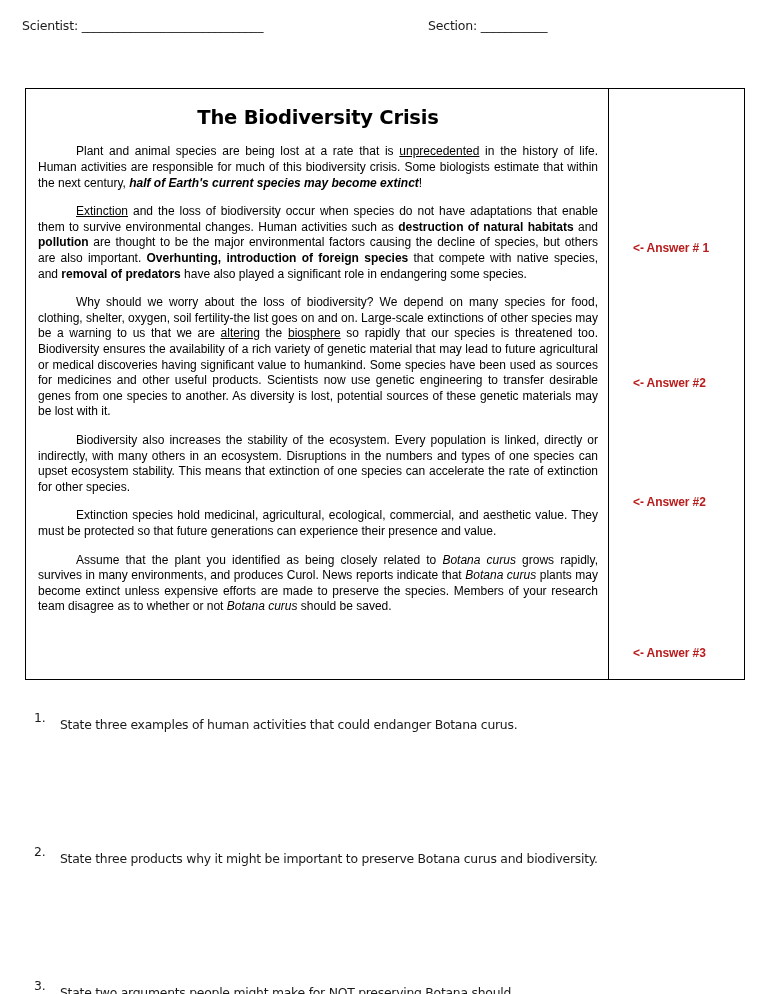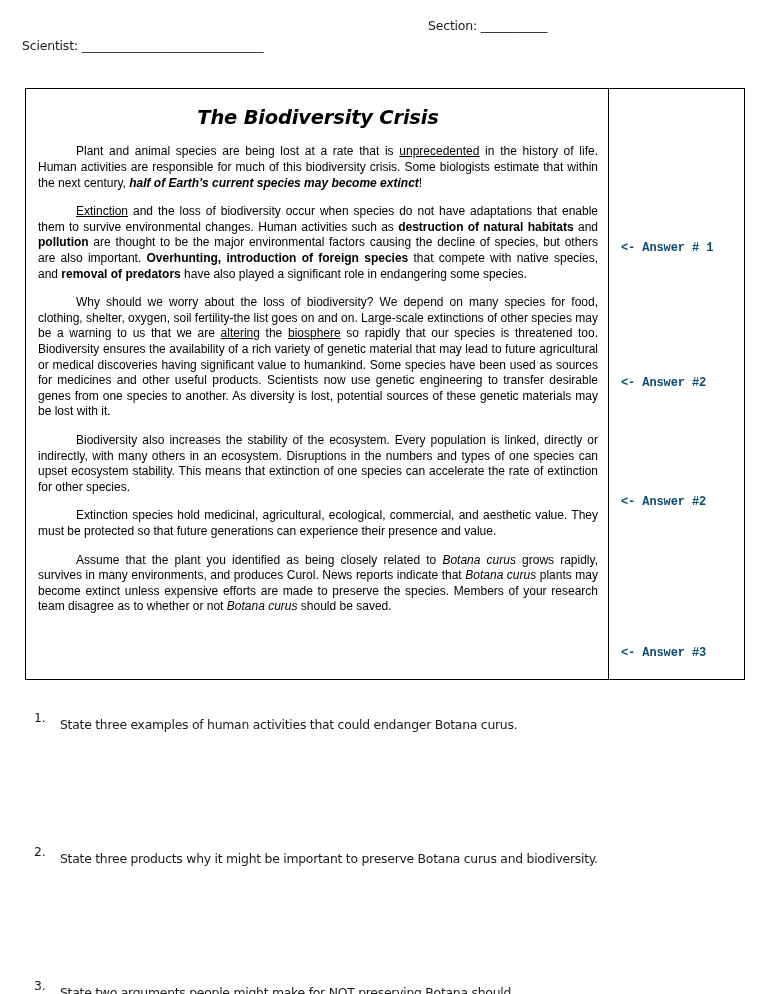--- a/index.html
+++ b/index.html
@@ -33,7 +33,7 @@
     white-space: nowrap;
     color: #1a1a1a;
   }
-  .hdr-scientist { left: 22px; top: 0; margin-top: 20px; }
+  .hdr-scientist { left: 22px; top: 0; }
   .hdr-section   { left: 428px; top: 0; }
   .hdr-rule {
     display: inline-block;

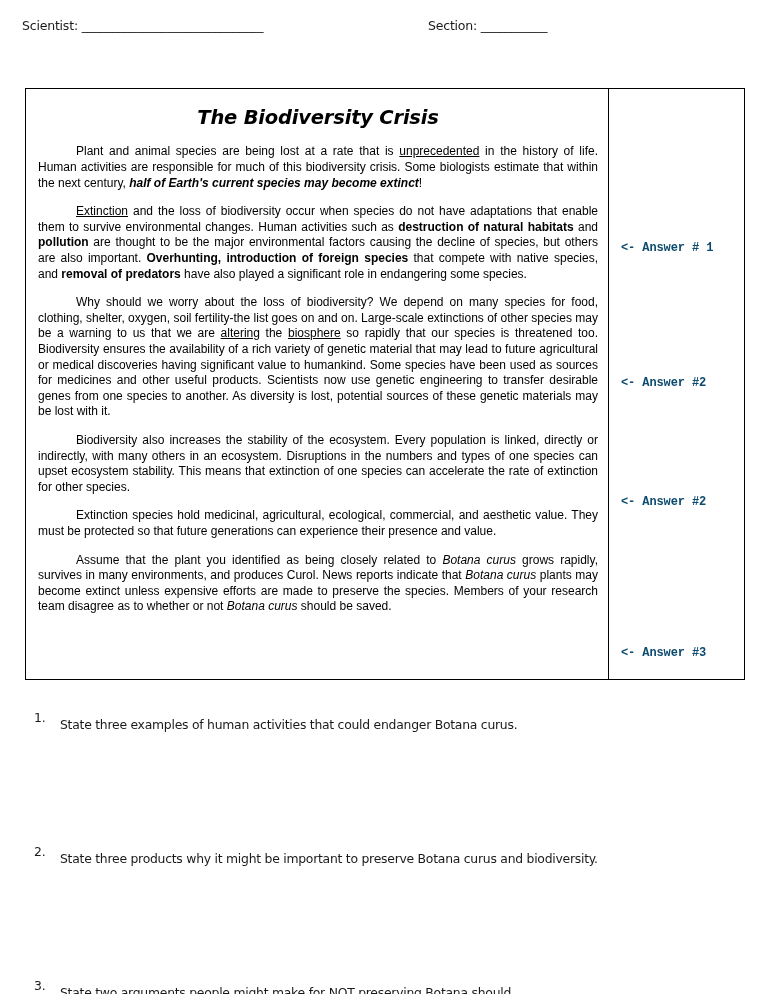--- a/index.html
+++ b/index.html
@@ -74,7 +74,6 @@
     letter-spacing: -0.2px;
     margin: 6px 0 16px 0;
     line-height: 1.1;
-    font-style: italic;
   }
   .para {
     font-family: "Liberation Sans", sans-serif;

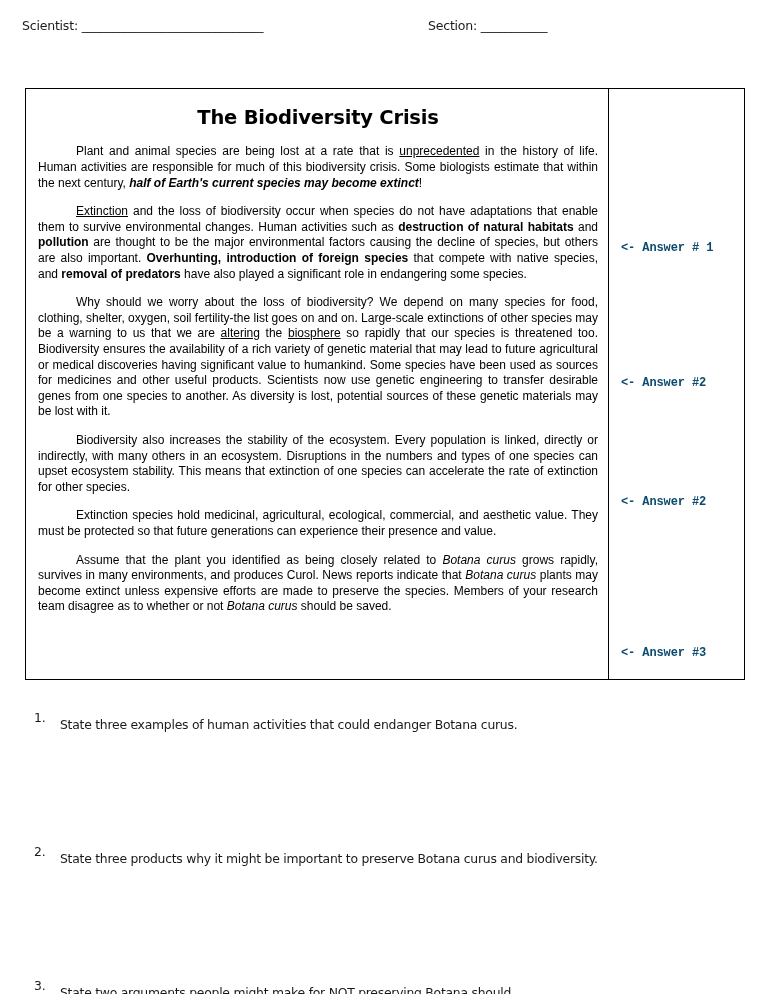--- a/index.html
+++ b/index.html
@@ -94,13 +94,13 @@
   
   .answer-note {
     position: absolute;
-    left: 12px;
-    font-family: Liberation Mono, monospace;
+    left: 24px;
+    font-family: Liberation Sans, sans-serif;
     font-weight: bold;
     font-size: 12px;
     letter-spacing: -0.1px;
     white-space: nowrap;
-    color: #0c4a6e;
+    color: #b91c1c;
   }
 
   

